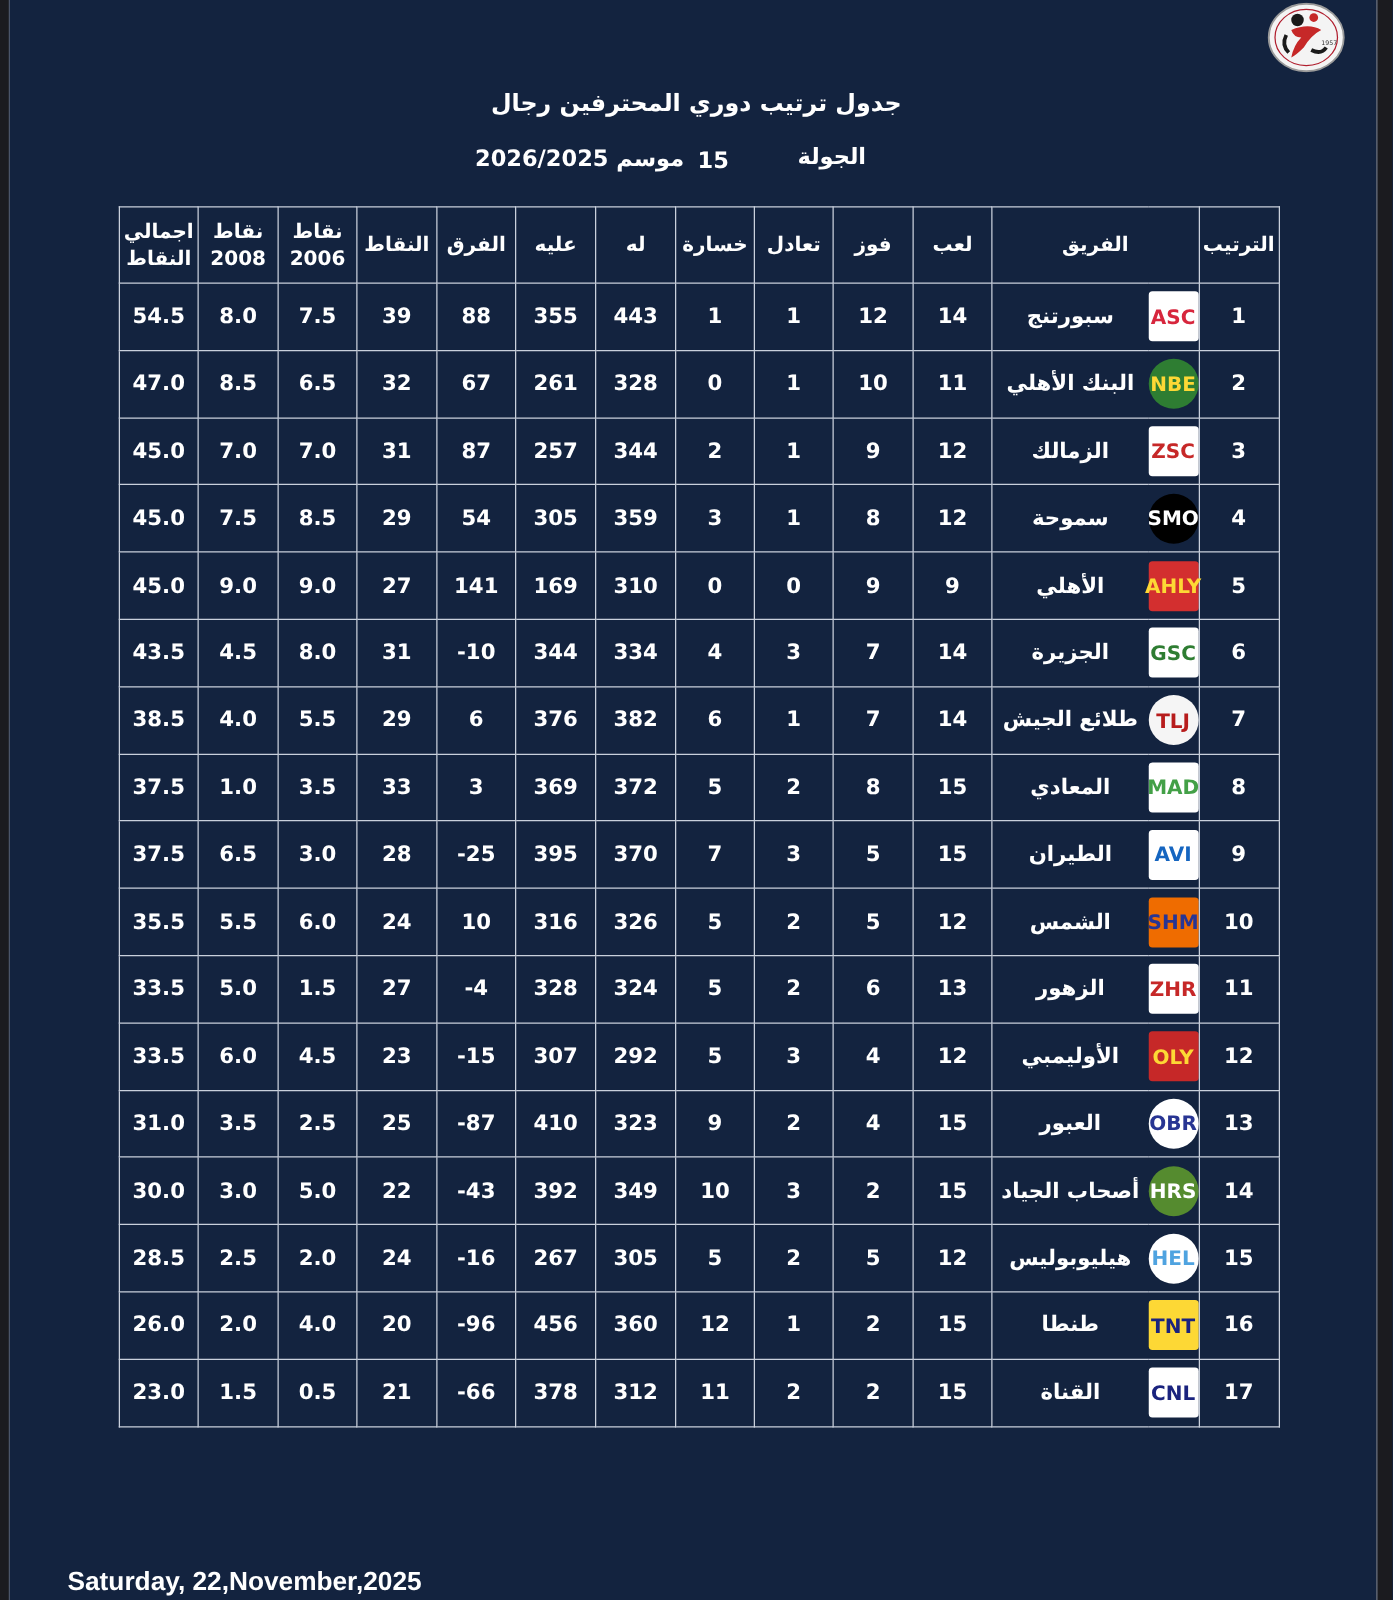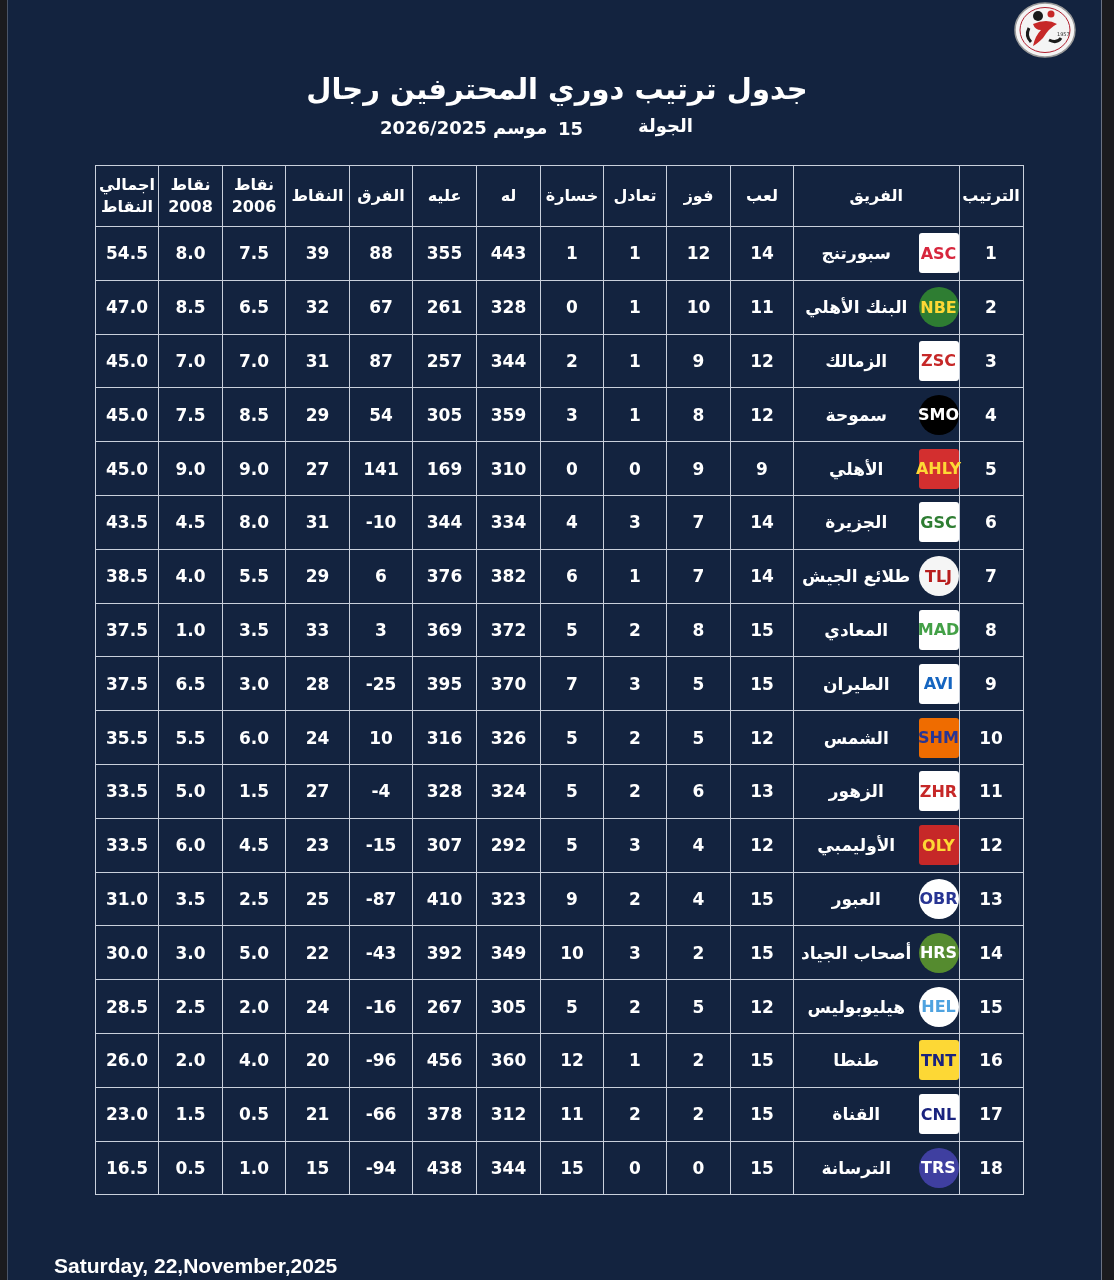--- a/index.html
+++ b/index.html
@@ -18,7 +18,7 @@
   .logo { position:absolute; left:1013px; top:2px; width:64px; height:55px; }
   .title {
     position:absolute; left:0; width:1114px; top:72px; text-align:center;
-    font-size:29px; font-weight:bold; direction:rtl; letter-spacing:0;
+    font-size:19px; font-weight:bold; direction:rtl; letter-spacing:0;
   }
   .title span { display:inline-block; }
   .subtitle {

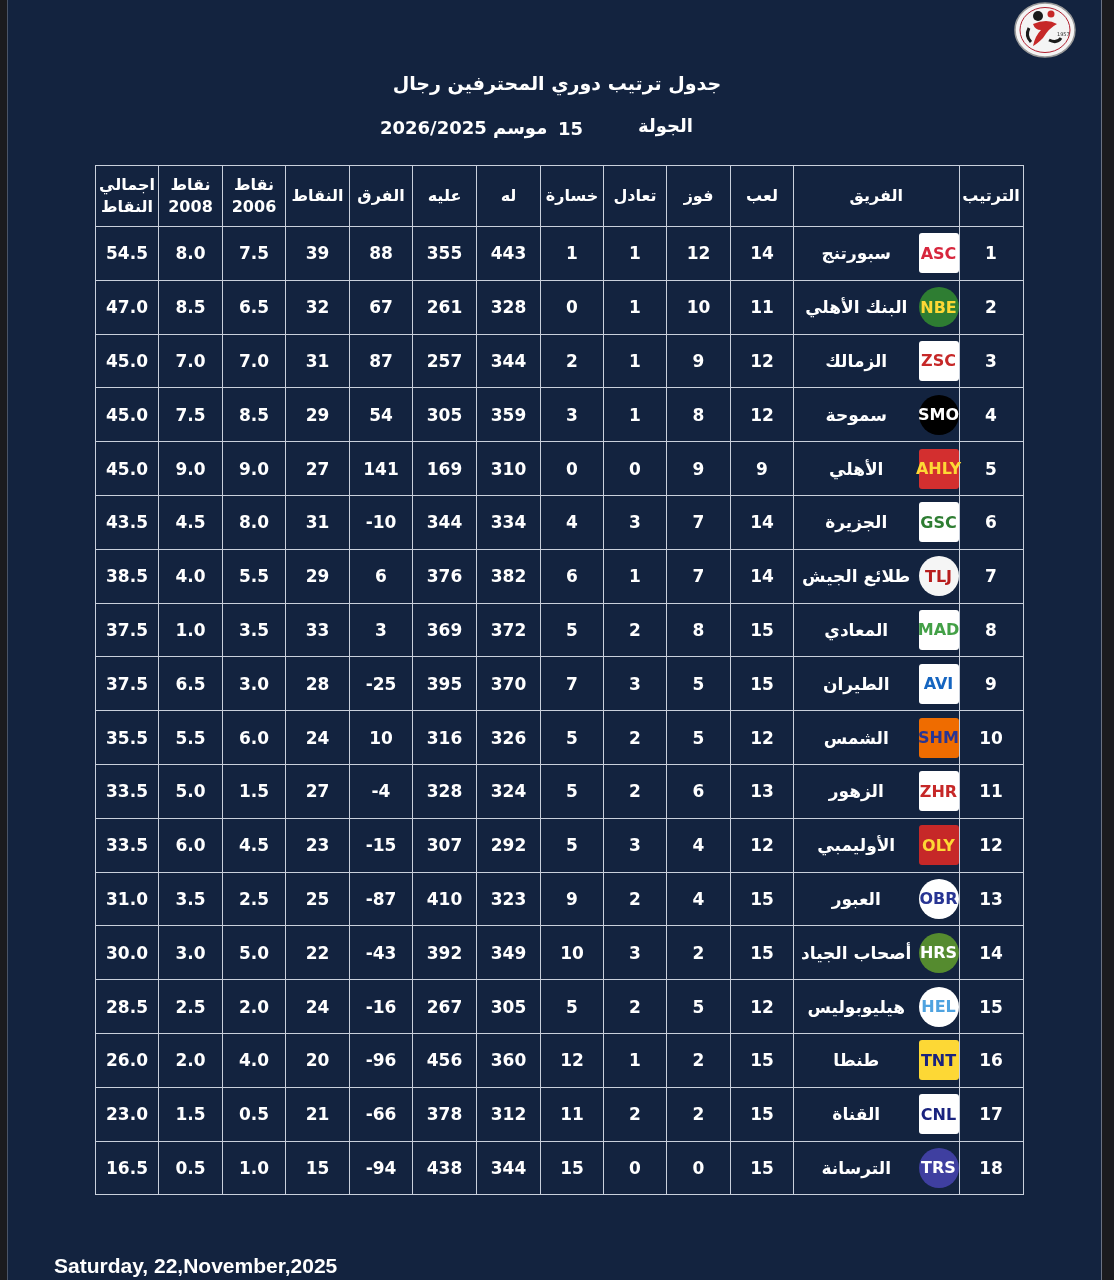--- a/index.html
+++ b/index.html
@@ -424,24 +424,6 @@
         </td>
         <td>17</td>
       </tr>
-      <tr>
-        <td>16.5</td>
-        <td>0.5</td>
-        <td>1.0</td>
-        <td>15</td>
-        <td>-94</td>
-        <td>438</td>
-        <td>344</td>
-        <td>15</td>
-        <td>0</td>
-        <td>0</td>
-        <td>15</td>
-        <td class="team-name">الترسانة</td>
-        <td class="team-logo">
-          <div class="crest circle" style="background: rgb(63, 63, 160); color: rgb(255, 255, 255);">TRS</div>
-        </td>
-        <td>18</td>
-      </tr>
     </tbody>
 </table>
 

